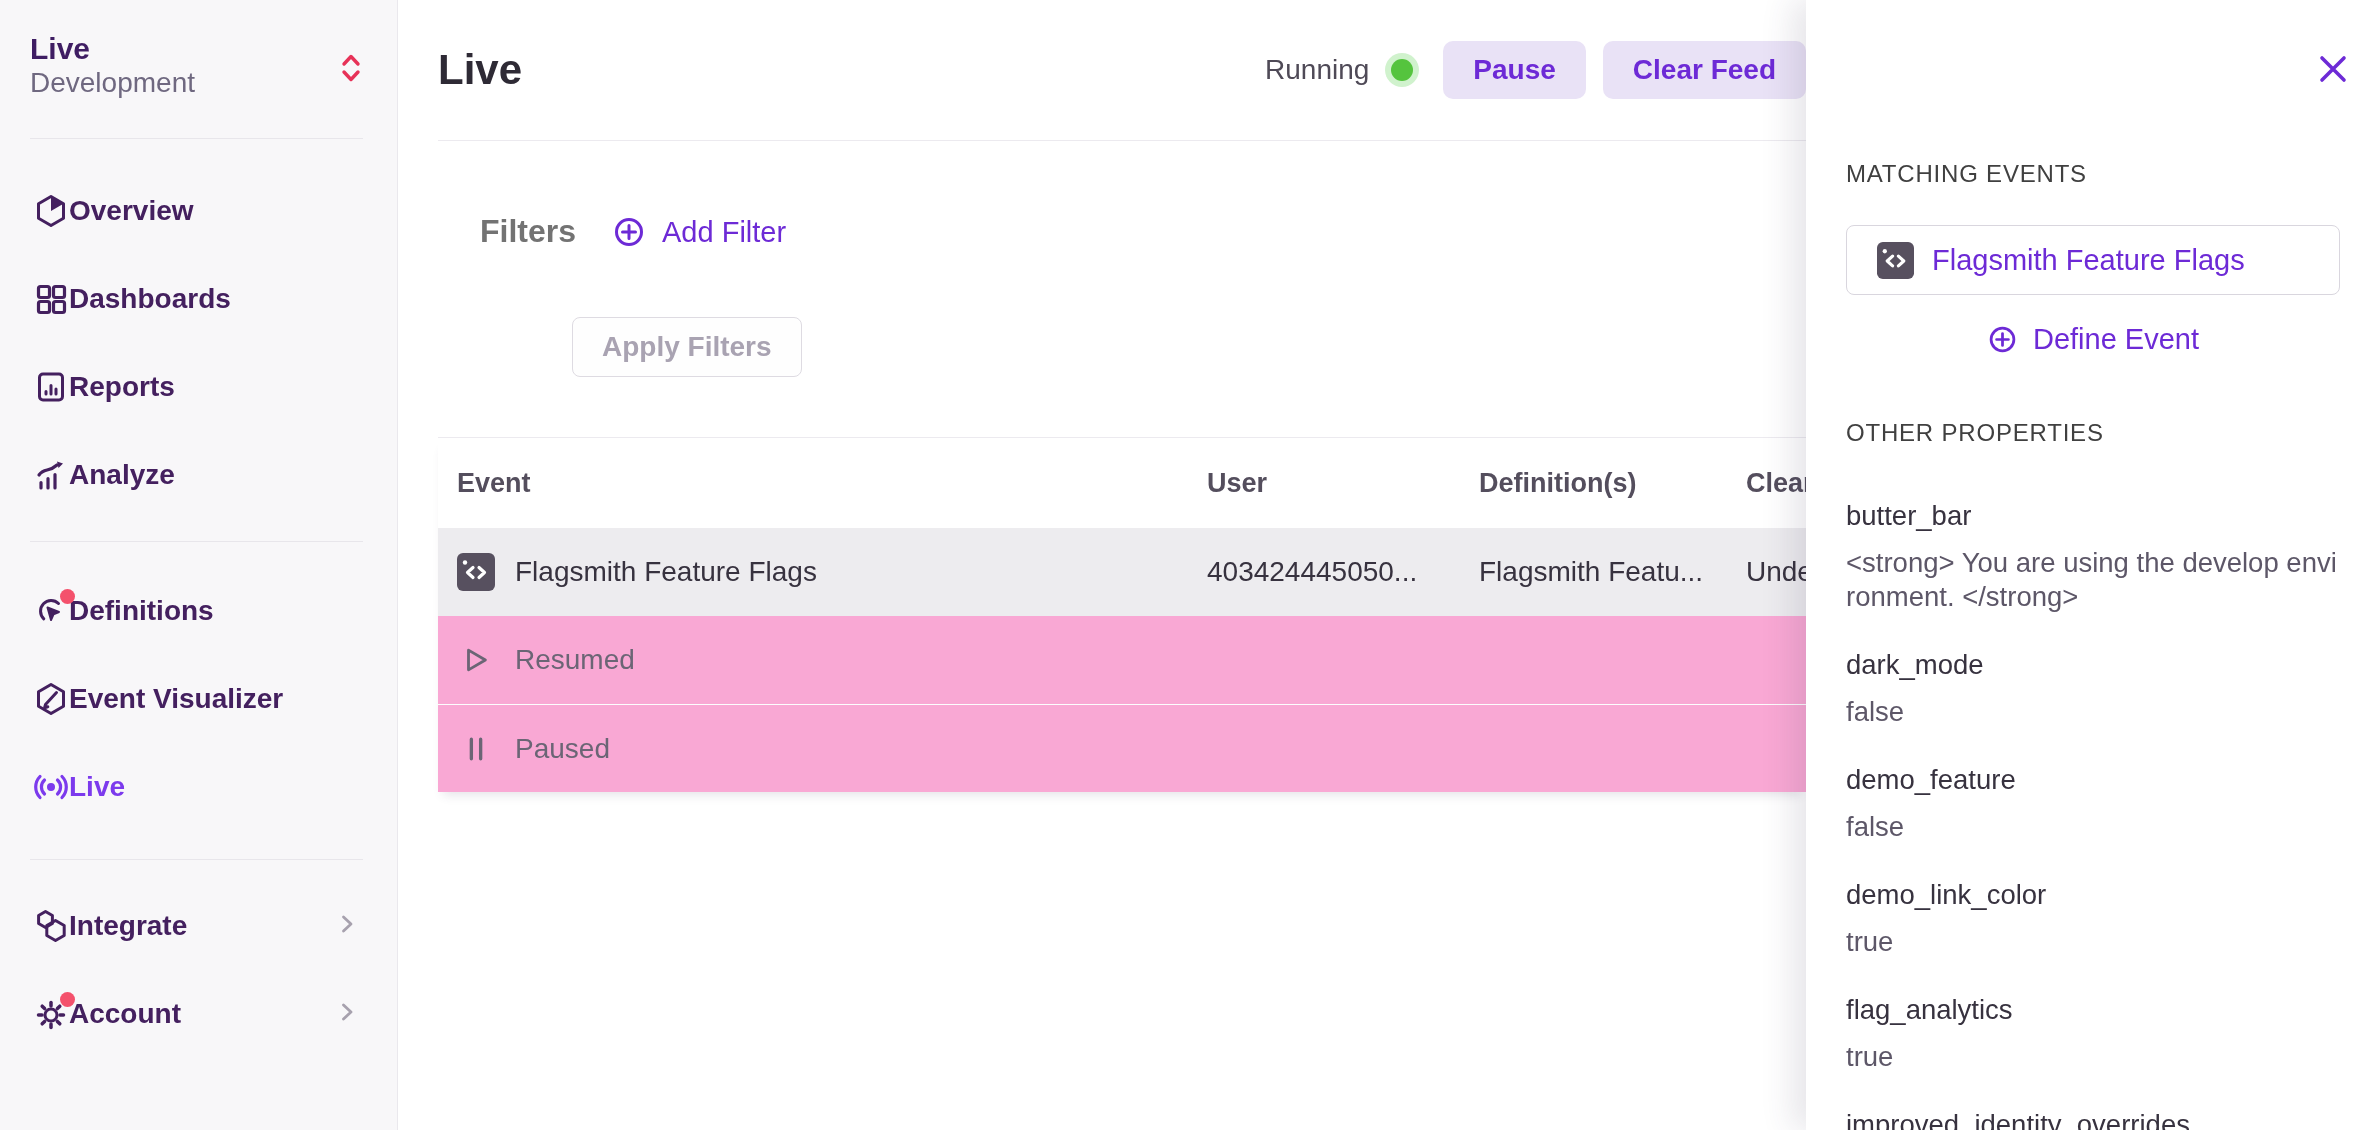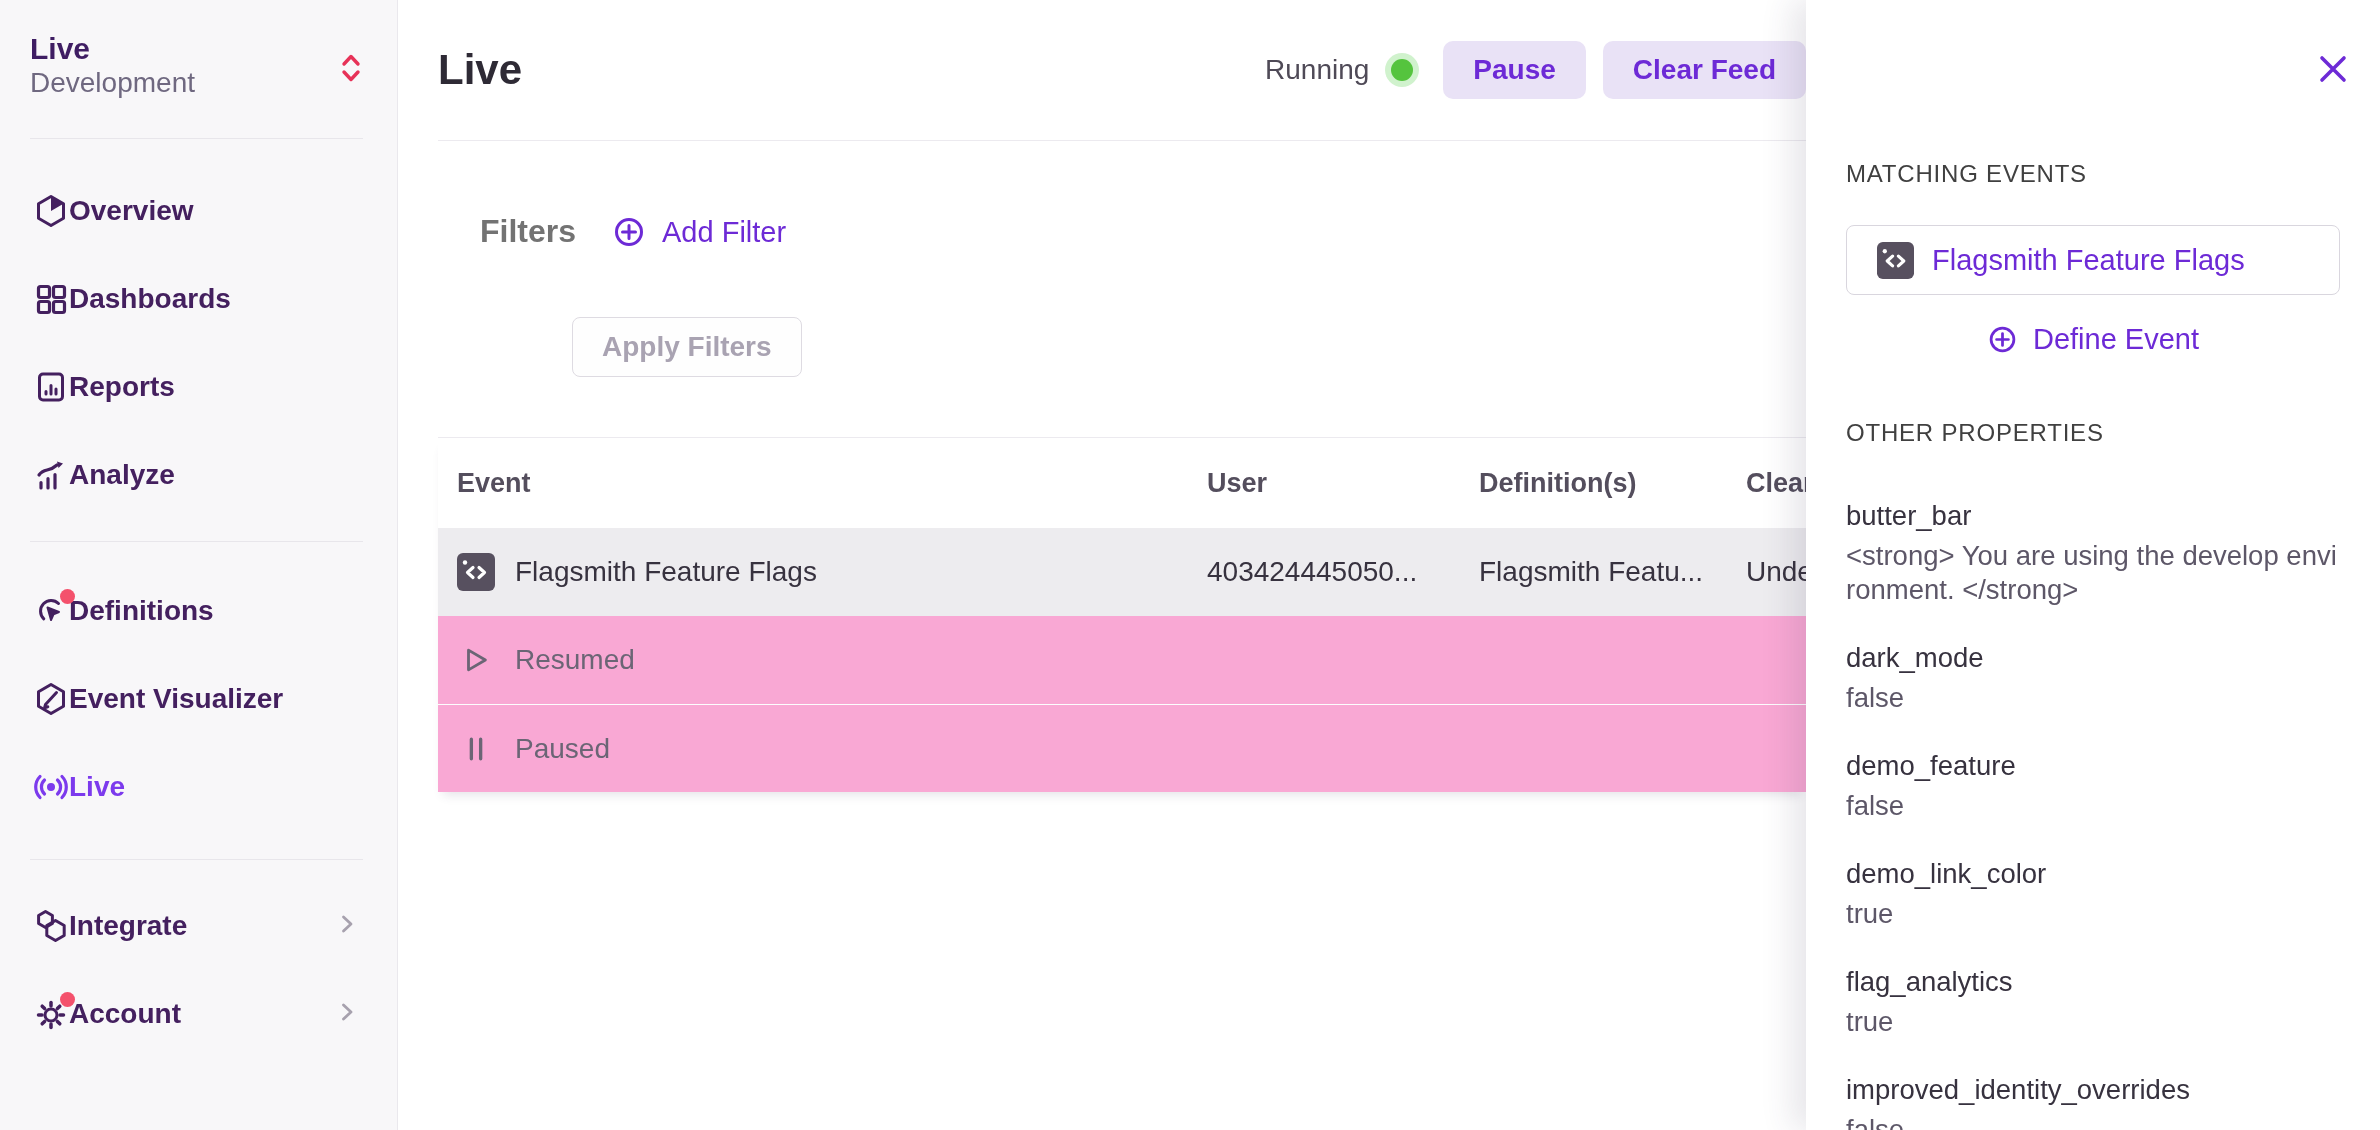--- a/index.html
+++ b/index.html
@@ -89,7 +89,7 @@
   .props { margin-top:52px; }
   .prop { margin-bottom:34px; }
   .prop .pname { font-size:27.5px; font-weight:400; color:#37323f; line-height:34px; }
-  .prop .pval { font-size:27.5px; color:#5d5768; line-height:34px; margin-top:6px;
+  .prop .pval { font-size:27.5px; color:#5d5768; line-height:34px; margin-top:13px;
     word-break:break-all; max-width:494px; }
 </style>
 </head>

